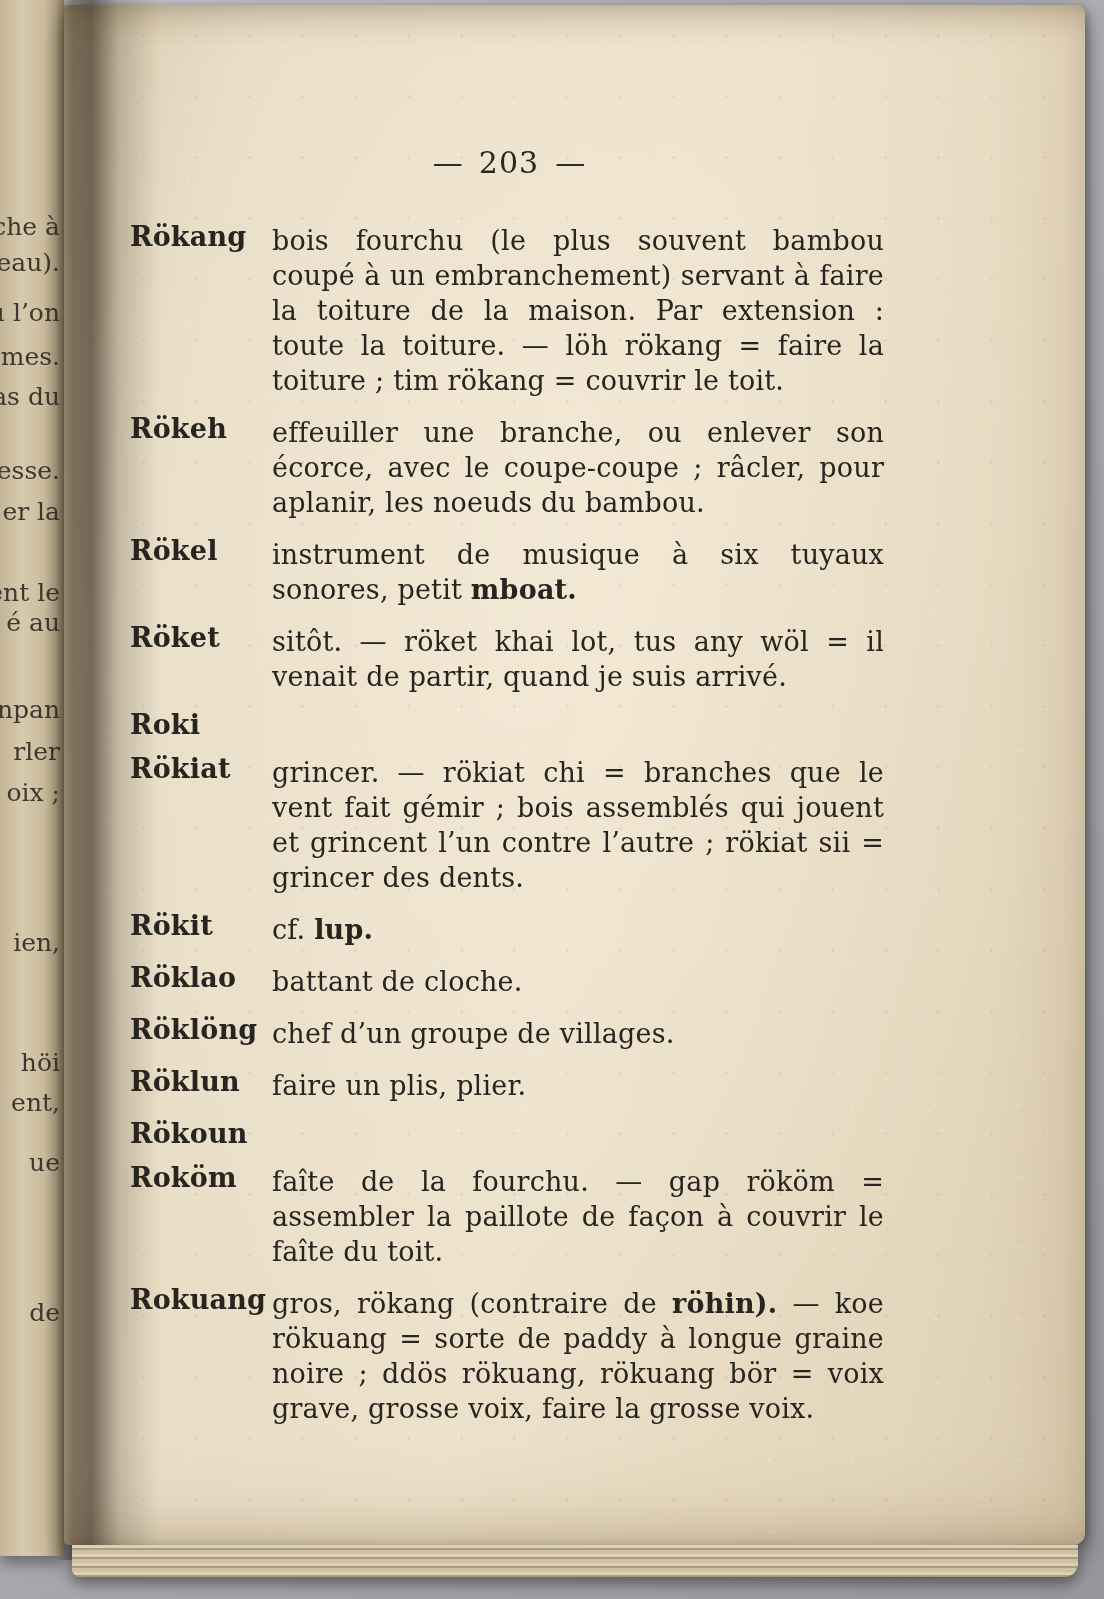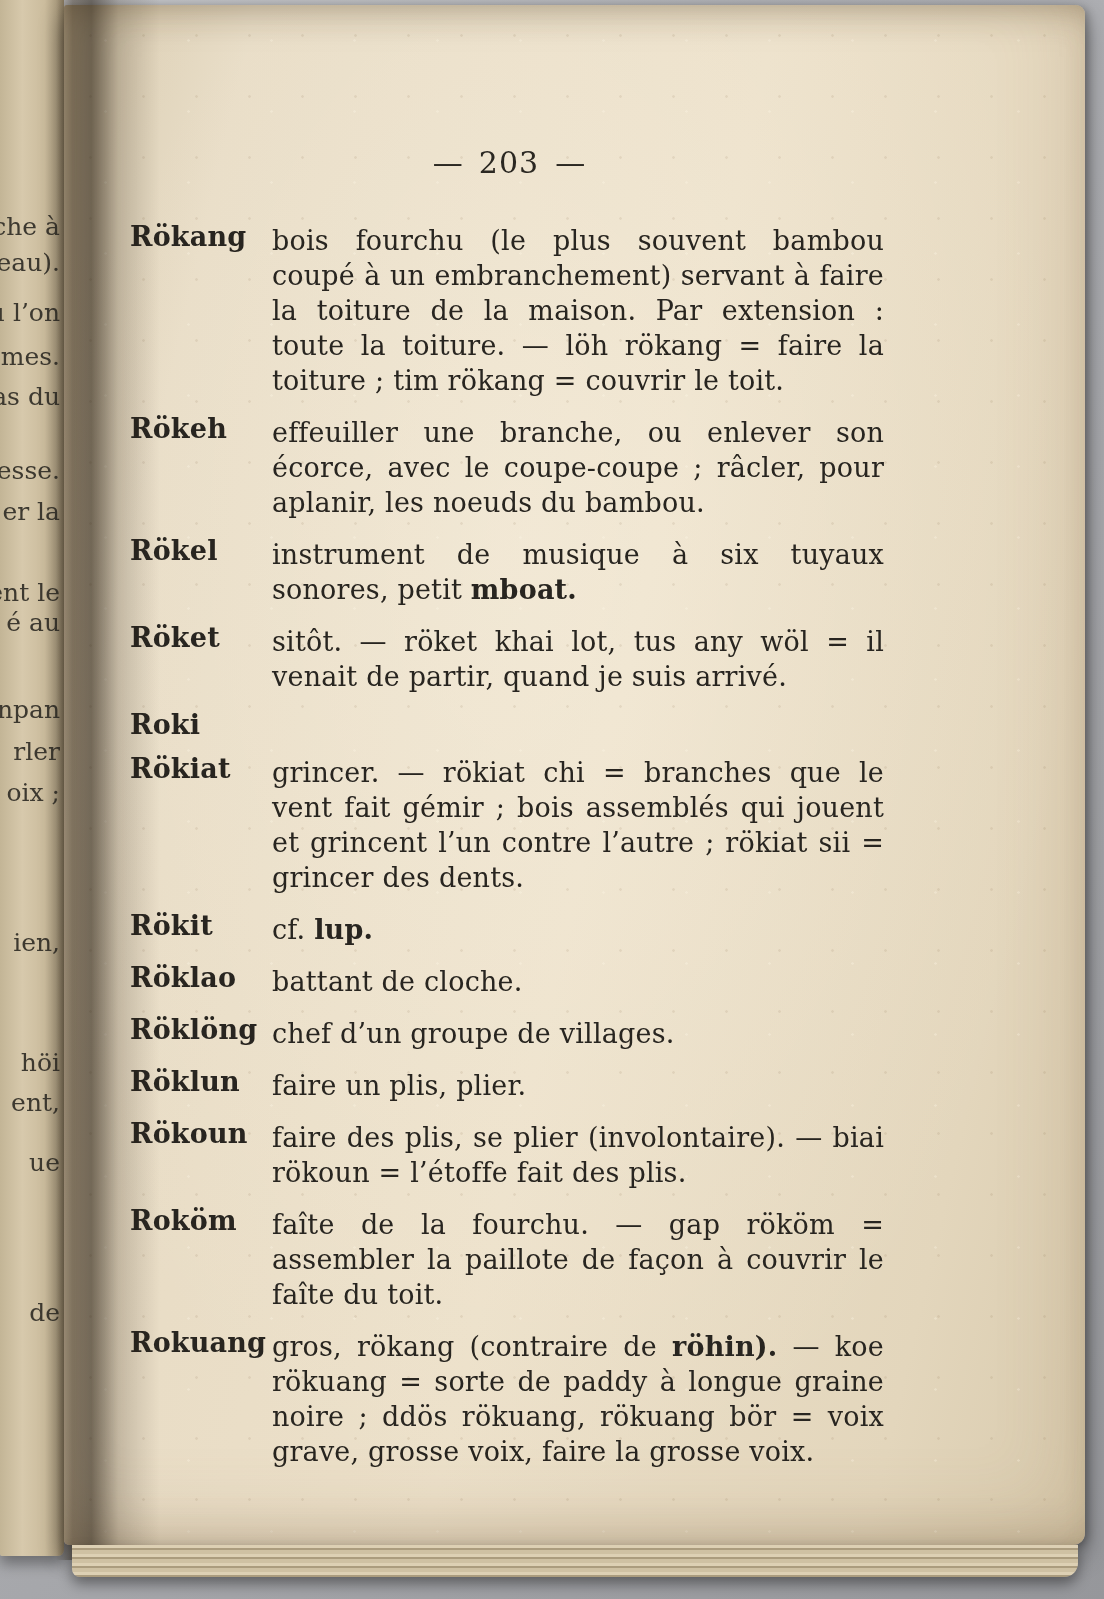--- a/index.html
+++ b/index.html
@@ -182,7 +182,6 @@
 
   <div class="entry">
     <span class="term">Rökoun</span>
-    <p class="definition"><span>faire des plis, se plier (involontaire). — biai rökoun = l’étoffe fait des plis.</span></p>
   </div>
 
   <div class="entry">

